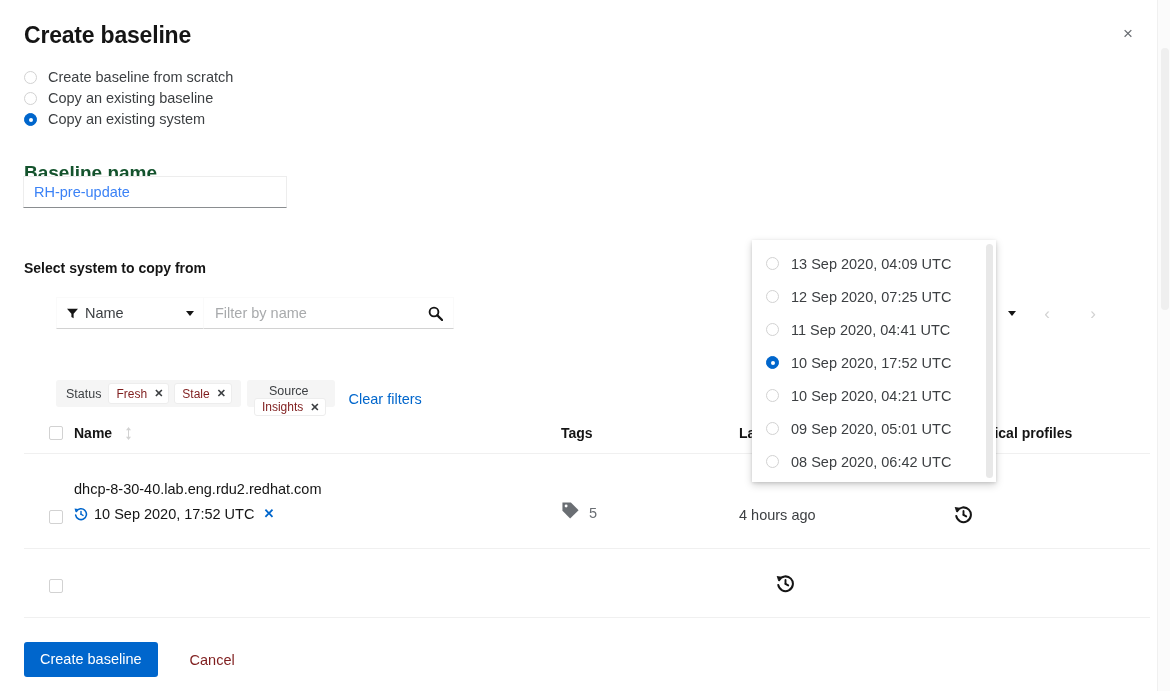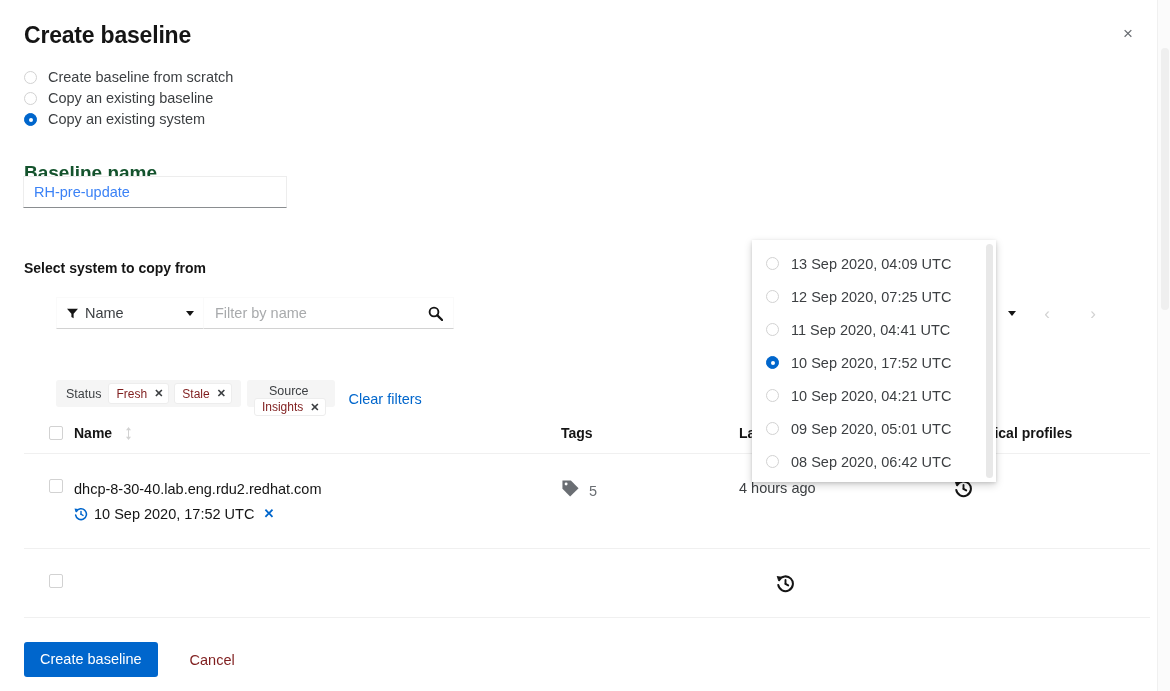--- a/index.html
+++ b/index.html
@@ -295,7 +295,7 @@
   }
   .trow {
     display: flex;
-    align-items: flex-start;
+    align-items: flex-end;
     border-bottom: 1px solid #f0f0f0;
     padding: 0;
   }

